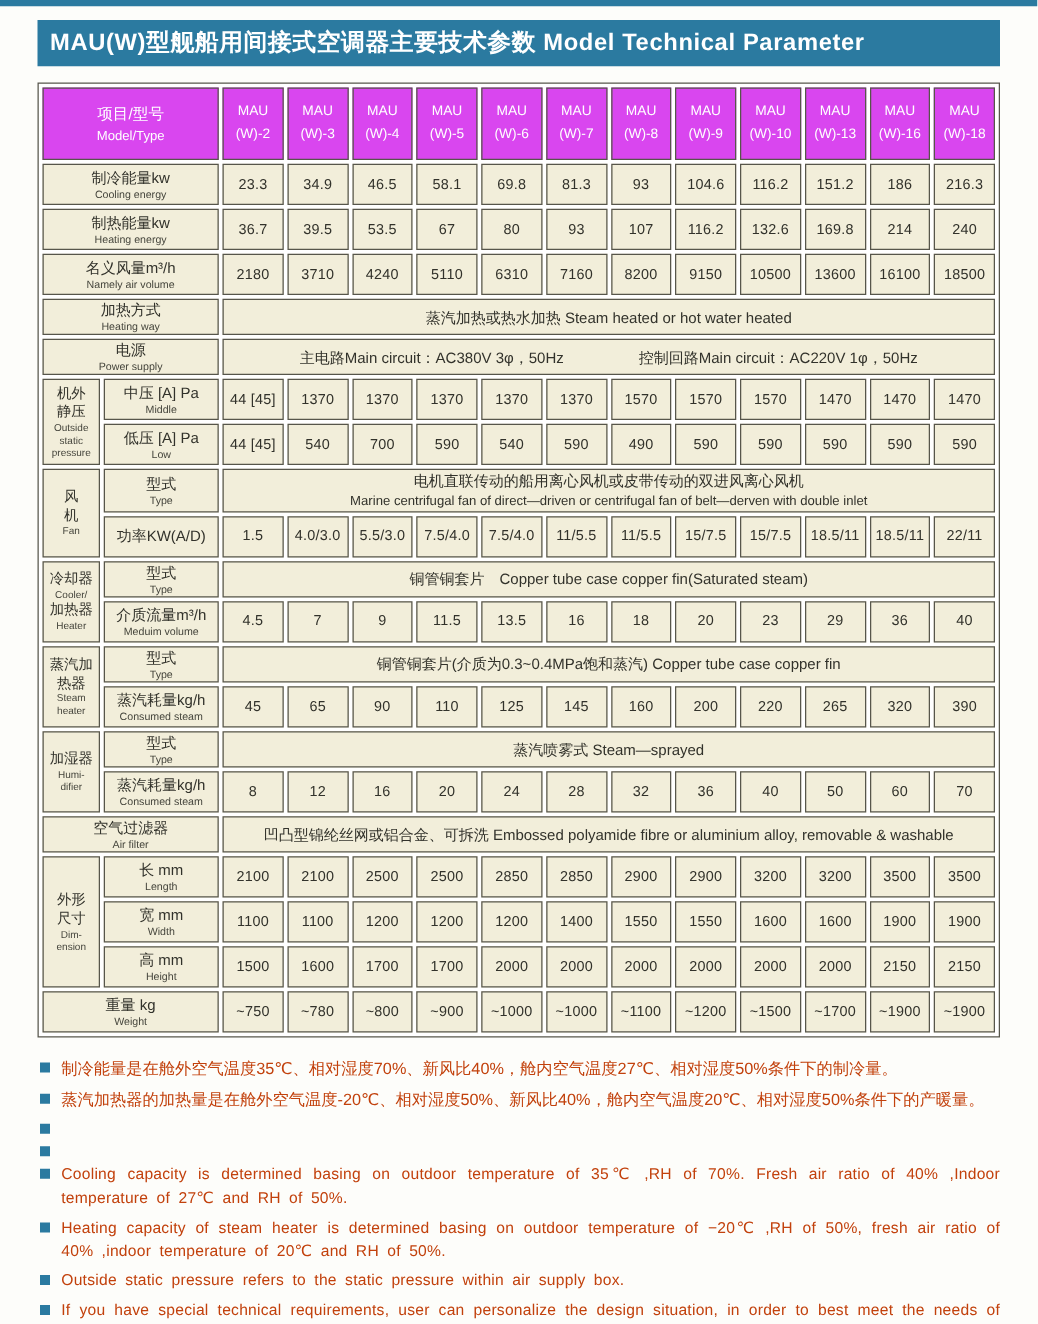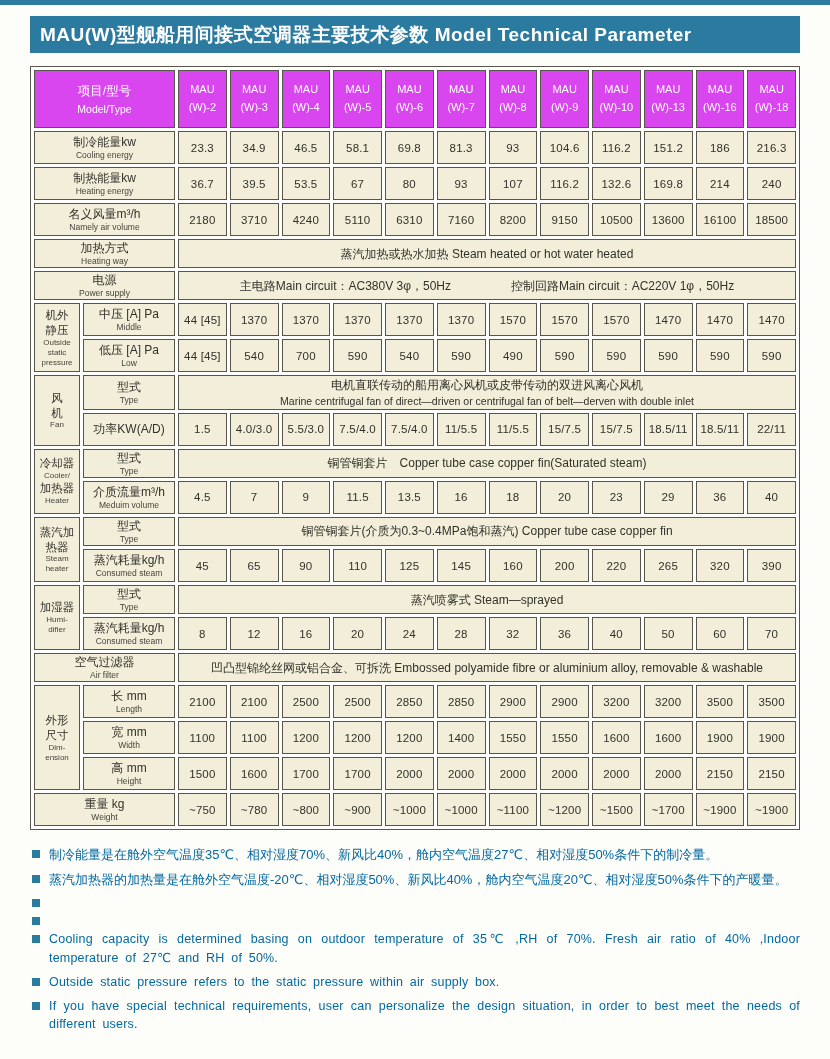--- a/index.html
+++ b/index.html
@@ -43,7 +43,7 @@
   .notes{list-style:none;margin:15px 0 0 0;padding:0 0 0 2px;}
   .notes li{display:flex;gap:9px;margin-bottom:5px;}
   .notes .bullet{width:8px;height:8px;background:#2b7aa0;flex:0 0 8px;margin-top:5px;}
-  .notes .note-text{font-size:13px;line-height:1.5;color:#0369a1;}
+  .notes .note-text{font-size:13px;line-height:1.5;color:#c2410c;}
   .notes li.en .note-text{font-size:12.5px;text-align:justify;letter-spacing:0.2px;word-spacing:3px;}
 </style>
 </head>

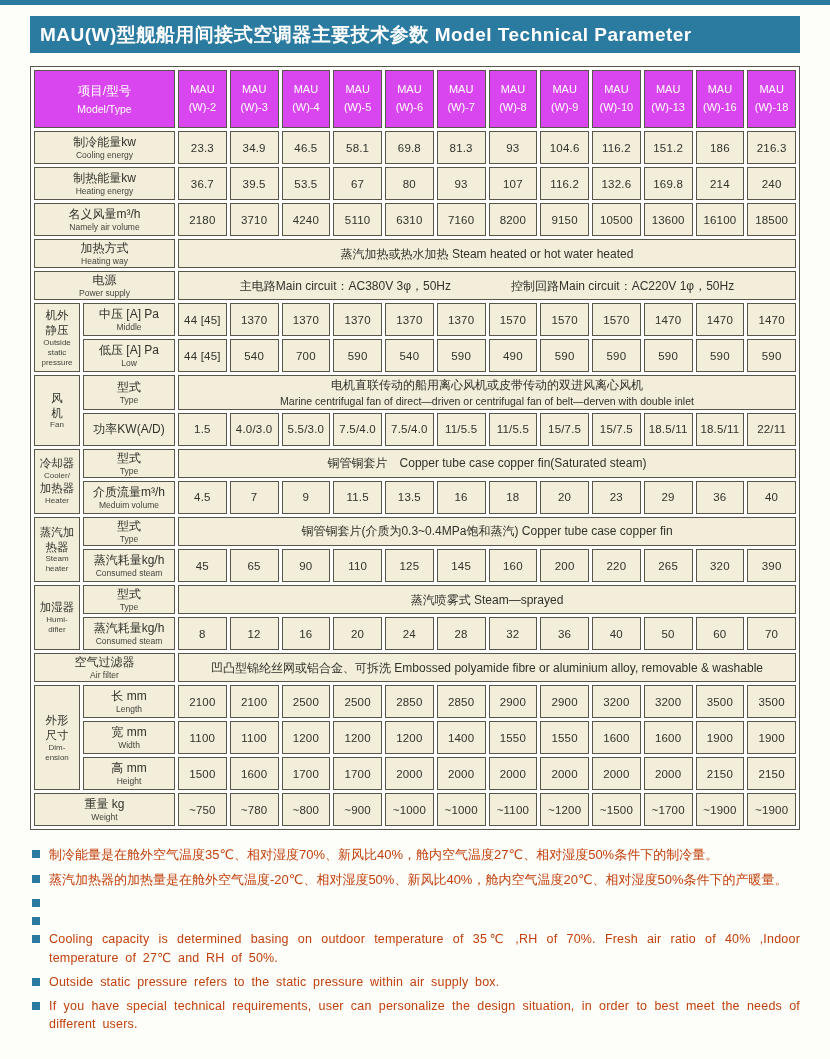--- a/index.html
+++ b/index.html
@@ -450,6 +450,10 @@
       </li>
       <li class="en">
         <span class="bullet"></span>
+        <div class="note-text">Heating capacity of steam heater is determined basing on outdoor temperature of −20℃ ,RH of 50%, fresh air ratio of 40% ,indoor temperature of 20℃ and RH of 50%.</div>
+      </li>
+      <li class="en">
+        <span class="bullet"></span>
         <div class="note-text">Outside static pressure refers to the static pressure within air supply box.</div>
       </li>
       <li class="en">

